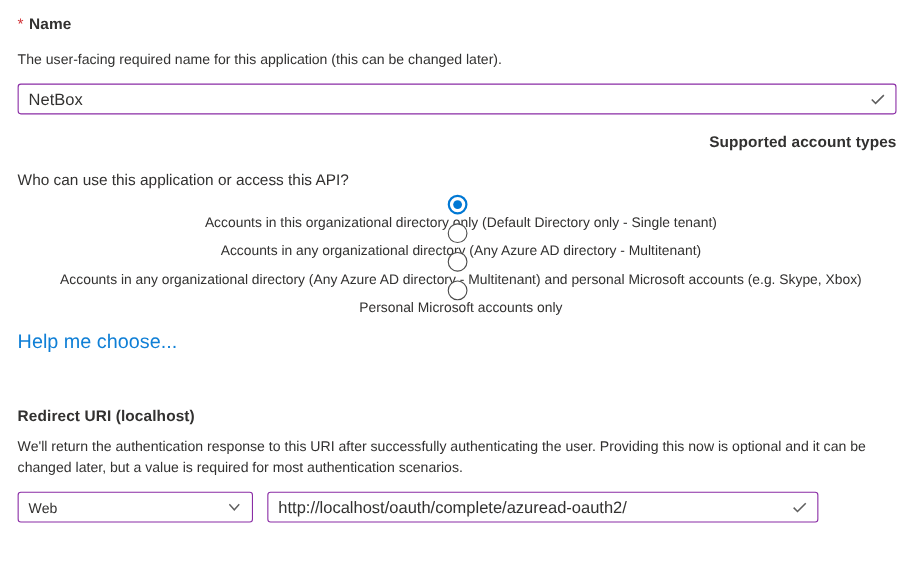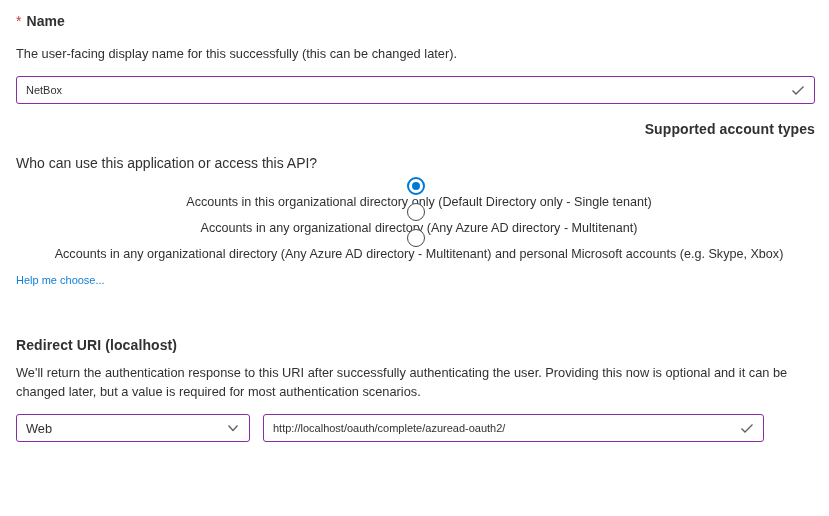--- a/index.html
+++ b/index.html
@@ -76,7 +76,7 @@
     <span class="required-marker">*</span>
     <span class="section-title">Name</span>
   </div>
-  <div class="desc-text">The user-facing display name for this successfully (this can be changed later).</div>
+  <div class="desc-text">The user-facing required name for this application (this can be changed later).</div>
   <div class="textbox-wrap">
     <input class="textbox" type="text" value="NetBox" style="">
     <svg class="check-icon" viewBox="0 0 16 16">

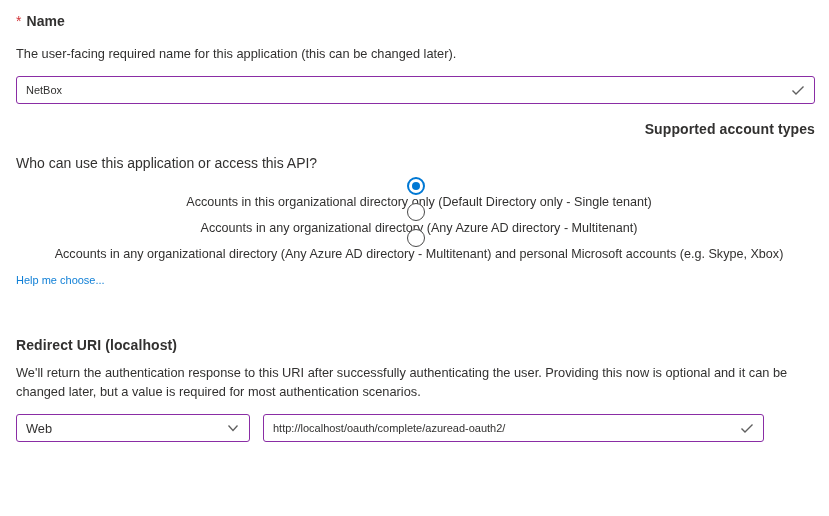--- a/index.html
+++ b/index.html
@@ -23,7 +23,7 @@
     border: 1.5px solid var(--purple_border, #8a2da5);
     border-radius: 3px;
     font-family: "Liberation Sans", "DejaVu Sans", sans-serif;
-    font-size: 11px; color: var(--text_dark, #323130);
+    font-size: 15px; color: var(--text_dark, #323130);
     padding: 0 32px 0 9px;
     outline: none; background: #fff; display: block;
   }

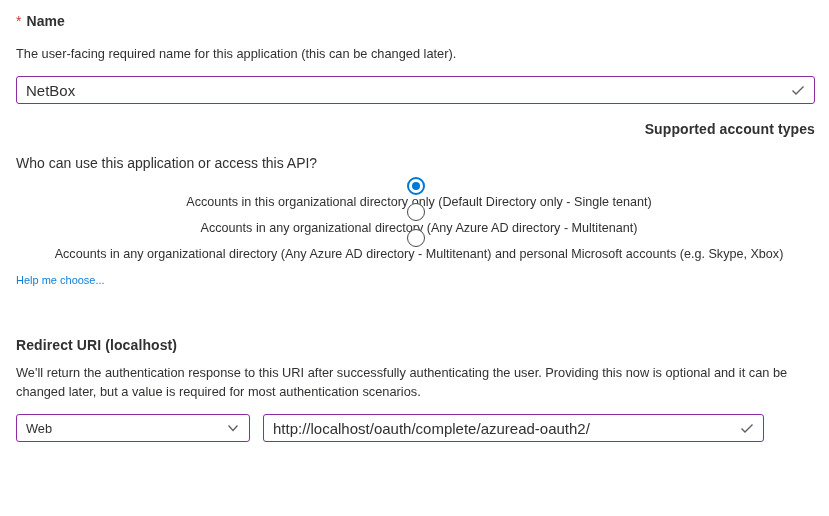--- a/index.html
+++ b/index.html
@@ -101,6 +101,10 @@
       <span class="radio-outer"></span>
       <span class="radio-label">Accounts in any organizational directory (Any Azure AD directory - Multitenant) and personal Microsoft accounts (e.g. Skype, Xbox)</span>
     </div>
+    <div class="radio-row">
+      <span class="radio-outer"></span>
+      <span class="radio-label">Personal Microsoft accounts only</span>
+    </div>
   </div>
 
   <a class="help-link">Help me choose...</a>

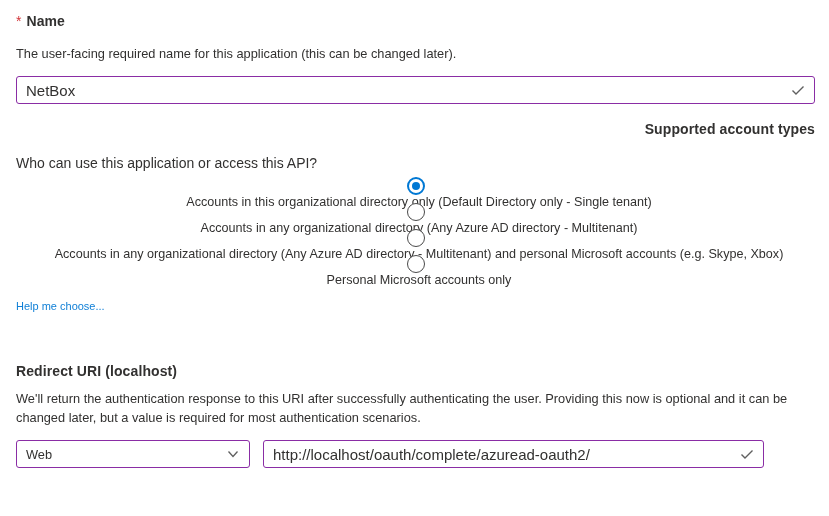--- a/index.html
+++ b/index.html
@@ -48,7 +48,7 @@
   }
   .radio-label { margin-left: 7px; font-size: 12.6px; white-space: nowrap; color: var(--text_dark, #323130); }
 
-  .help-link { display: inline-block; margin-top: 19px; font-size: 11px; color: var(--link_blue, #0f7fd6); text-decoration: none; cursor: pointer; }
+  .help-link { display: inline-block; margin-top: 19px; font-size: 18px; color: var(--link_blue, #0f7fd6); text-decoration: none; cursor: pointer; }
 
   .section-gap-2 { margin-top: 49px; }
   .redirect-desc { margin-top: 10px; }

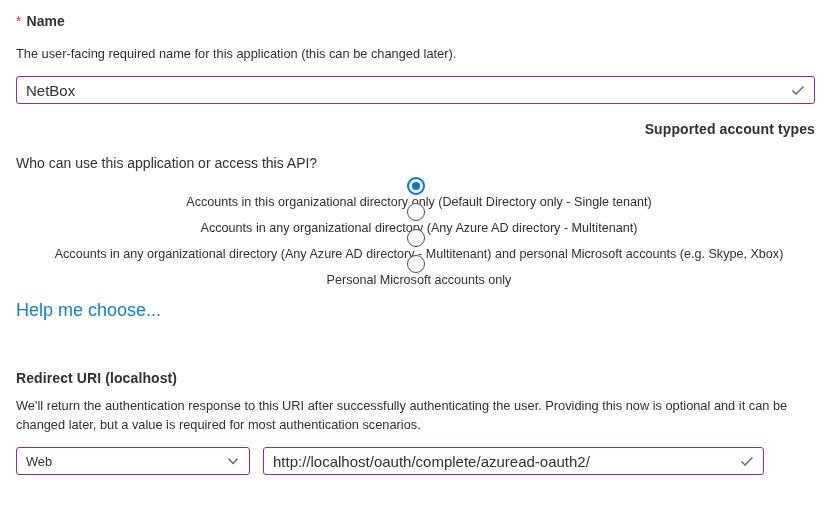--- a/index.html
+++ b/index.html
@@ -55,7 +55,7 @@
 
   .redirect-row { margin-top: 13px; display: flex; gap: 13px; align-items: center; }
   .select-box {
-    width: 234px; height: 28px;
+    width: 214px; height: 28px;
     border: 1.5px solid var(--purple_border, #8a2da5);
     border-radius: 3px; background: #fff;
     display: flex; align-items: center; justify-content: space-between;

